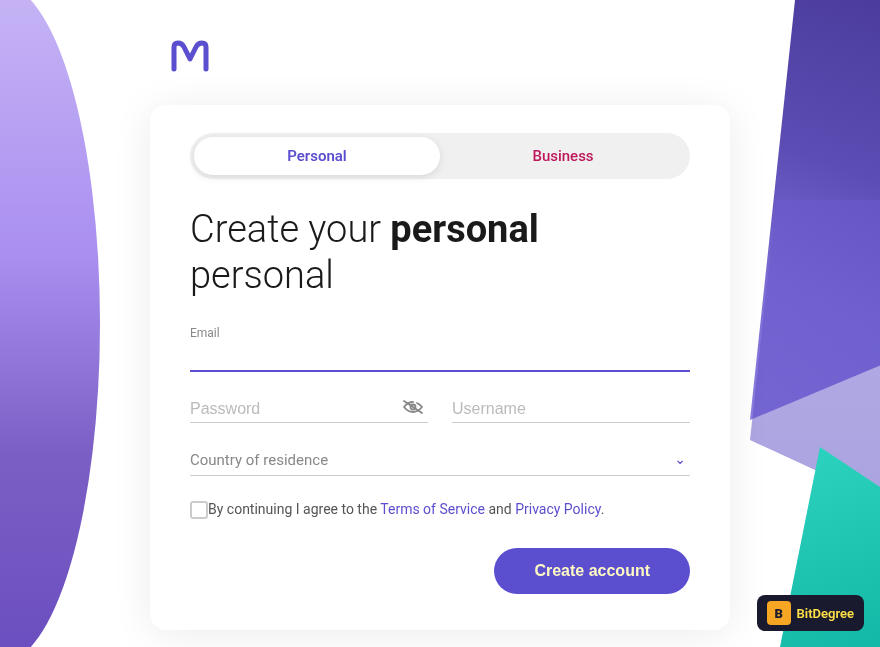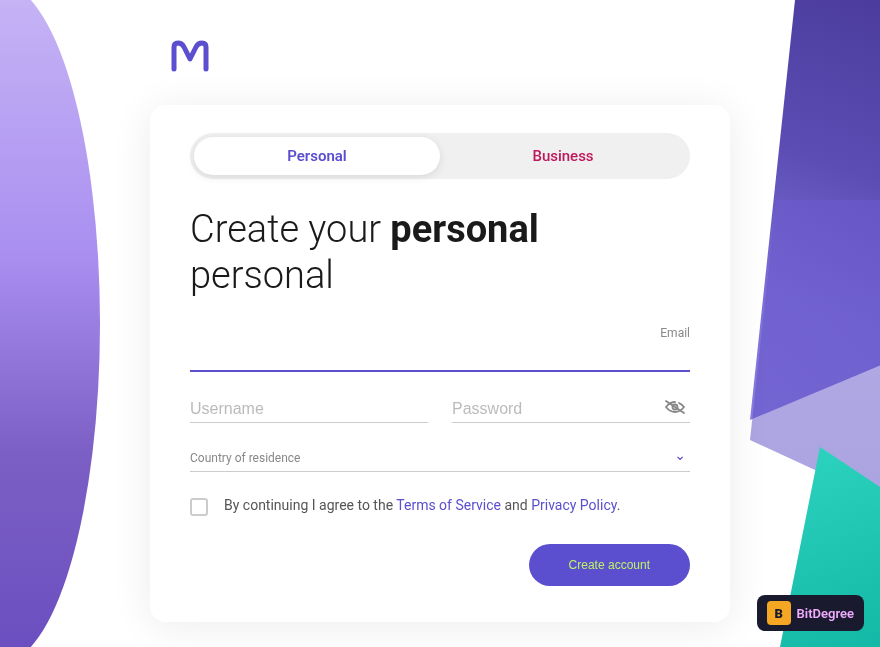--- a/index.html
+++ b/index.html
@@ -159,7 +159,6 @@
       color: #888;
       margin-bottom: 4px;
       display: block;
-      text-align: right;
     }
 
     .field-input-wrap {

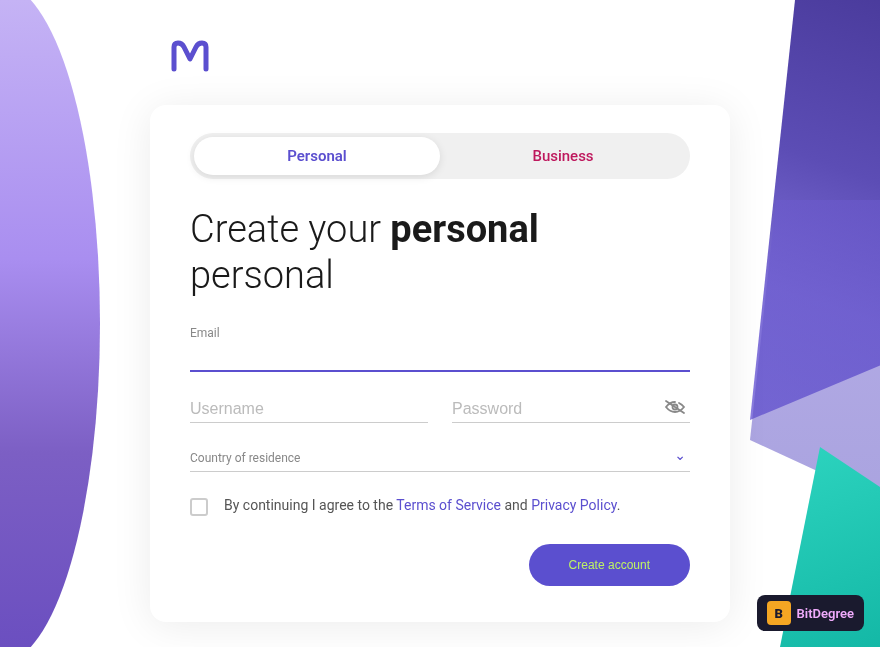--- a/index.html
+++ b/index.html
@@ -342,11 +342,6 @@
     </div>
 
     <div class="form-row">
-      <div class="form-group">
-        <div class="field-input-wrap">
-          <input type="text" class="field-input" placeholder="Username" style="">
-        </div>
-      </div>
       <div class="form-group">
         <div class="field-input-wrap">
           <input type="password" class="field-input" placeholder="Password" style="">
@@ -359,6 +354,11 @@
           </span>
         </div>
       </div>
+      <div class="form-group">
+        <div class="field-input-wrap">
+          <input type="text" class="field-input" placeholder="Username" style="">
+        </div>
+      </div>
     </div>
 
     <div class="dropdown-wrap">

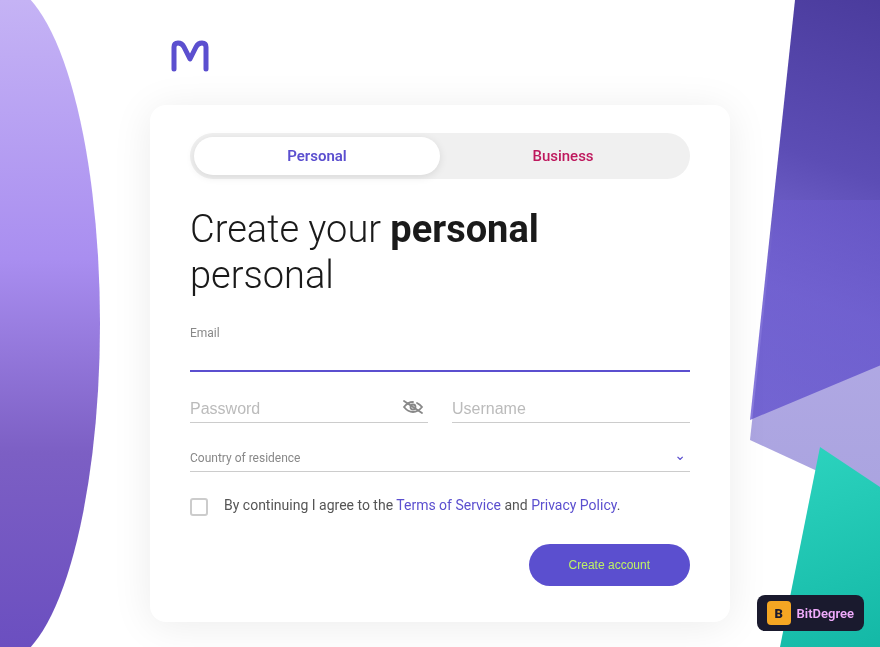--- a/index.html
+++ b/index.html
@@ -202,7 +202,7 @@
     }
 
     .dropdown-label {
-      font-size: 12px;
+      font-size: 15px;
       color: #888;
       display: block;
       margin-bottom: 2px;

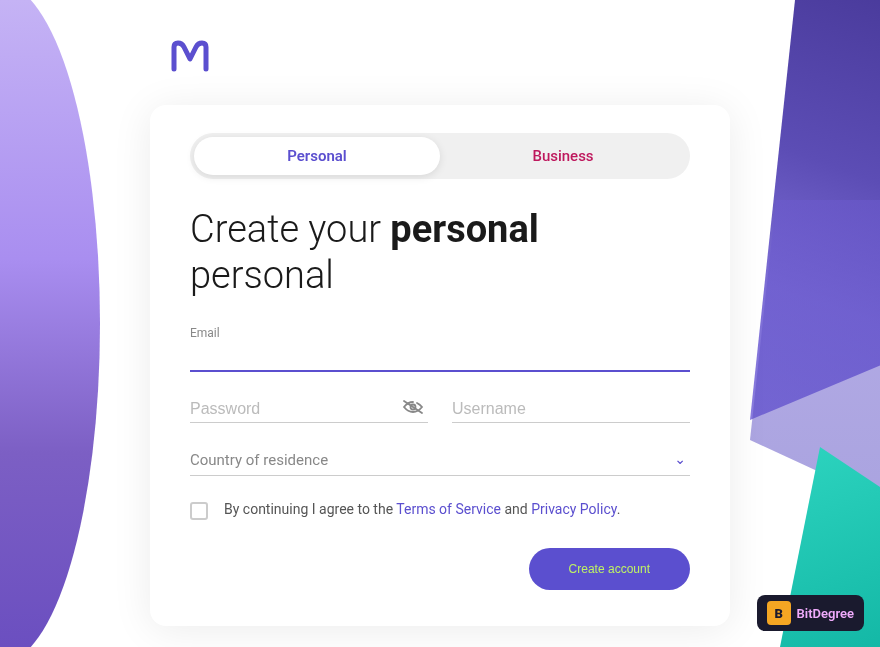--- a/index.html
+++ b/index.html
@@ -225,8 +225,8 @@
     
     .checkbox-row {
       display: flex;
-      align-items: flex-end;
-      gap: 16px;
+      align-items: flex-start;
+      gap: 0;
       margin-bottom: 28px;
     }
 

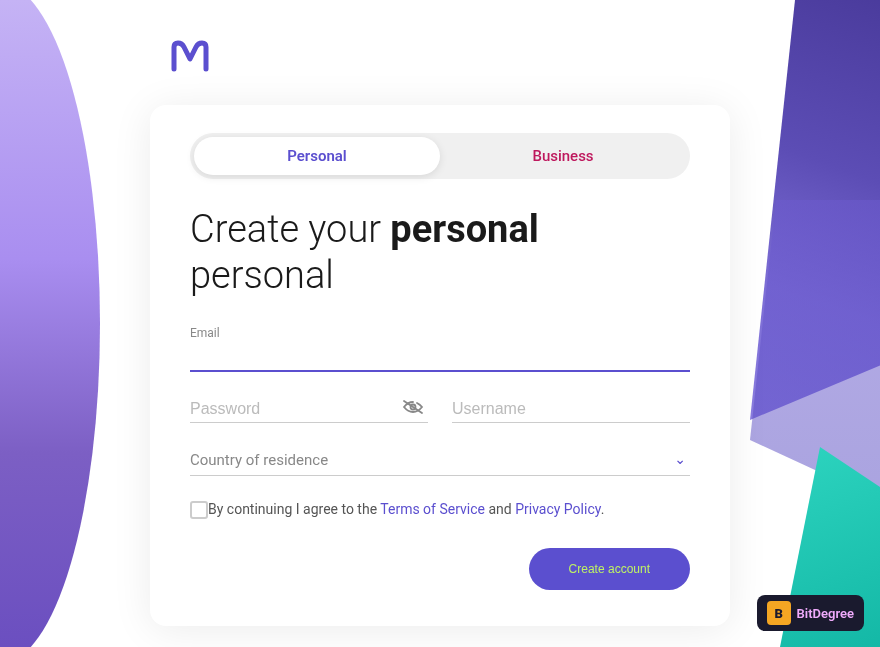--- a/index.html
+++ b/index.html
@@ -261,12 +261,12 @@
 
     .create-btn {
       background: #5b4fcf;
-      color: #bef264;
+      color: #fef9c3;
       border: none;
       border-radius: 30px;
       padding: 14px 40px;
-      font-size: 12px;
-      font-weight: 400;
+      font-size: 16px;
+      font-weight: 700;
       cursor: pointer;
       transition: background 0.2s;
     }

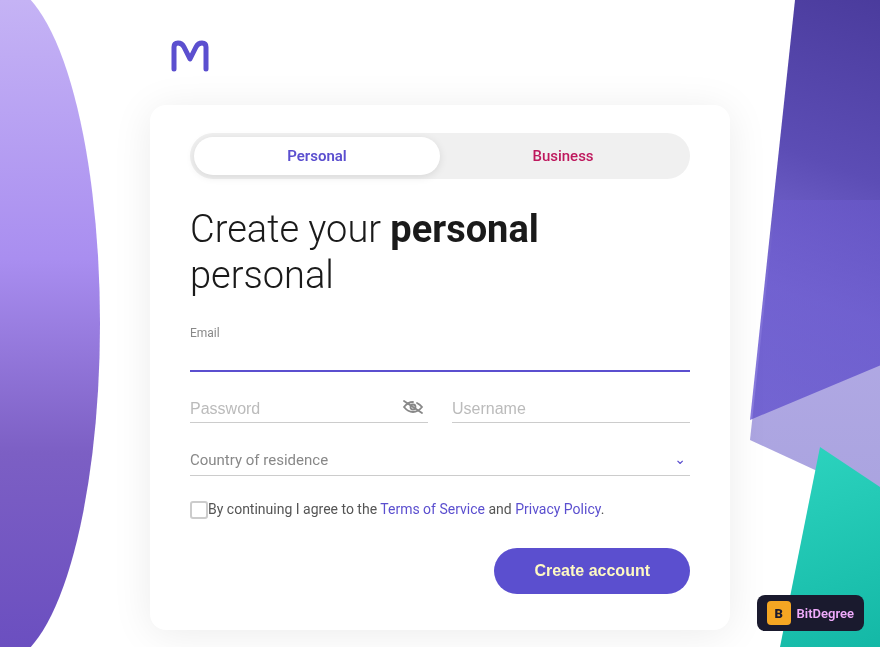--- a/index.html
+++ b/index.html
@@ -299,7 +299,7 @@
     }
 
     .bitdegree-badge .bd-text {
-      color: #f0abfc;
+      color: #fde047;
       font-size: 13px;
       font-weight: 600;
     }

